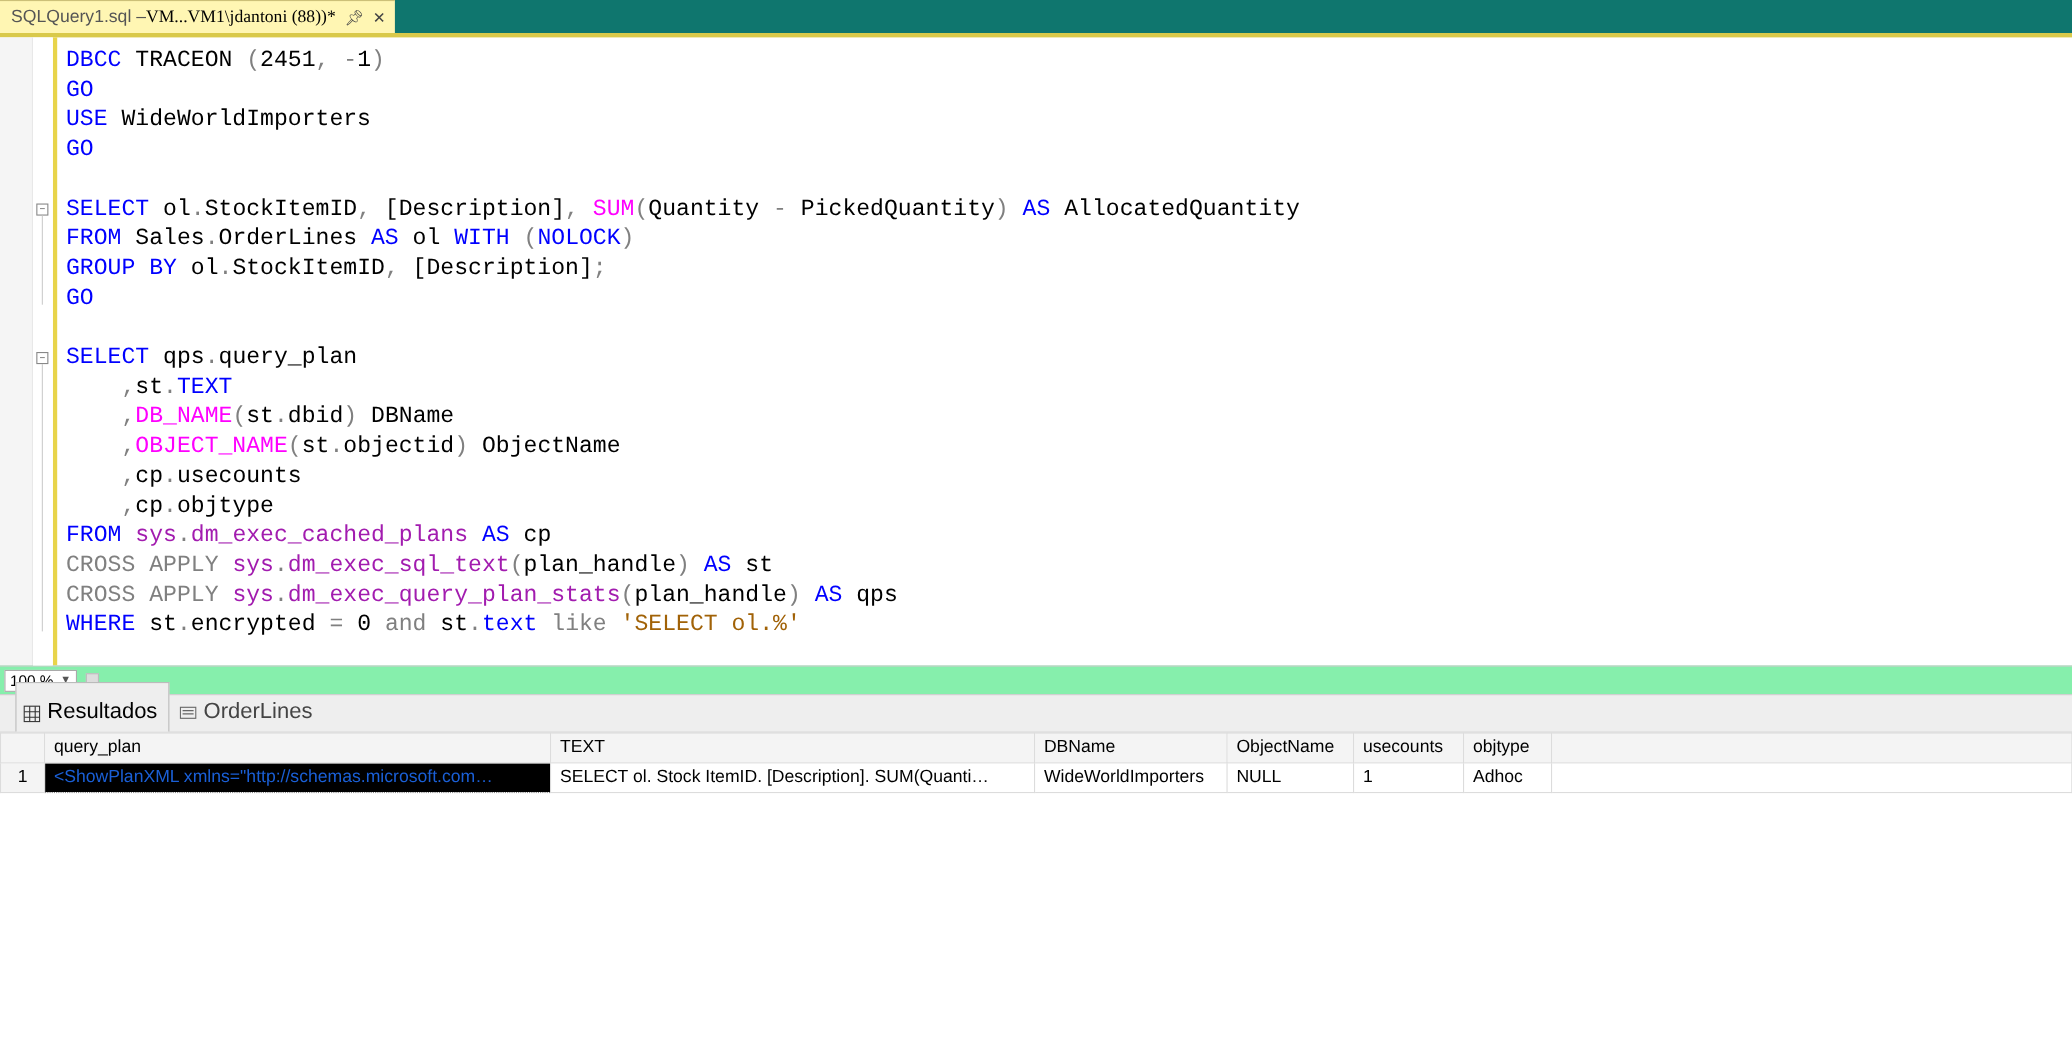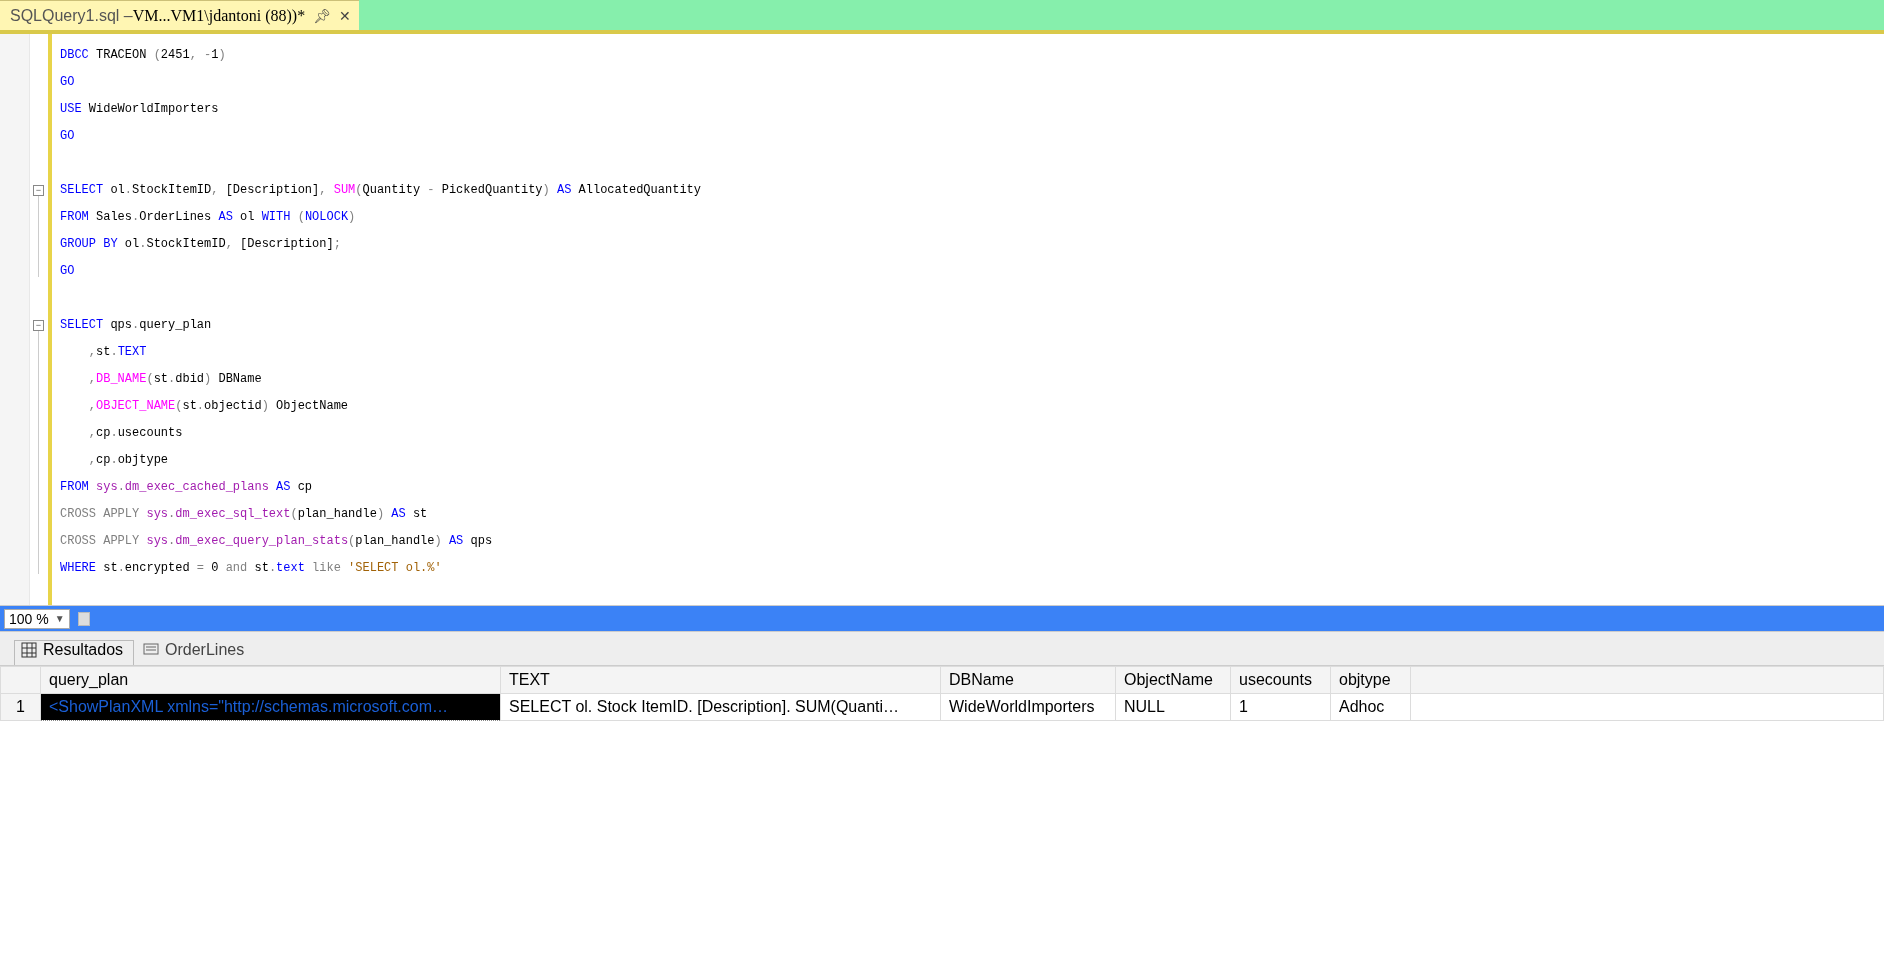--- a/index.html
+++ b/index.html
@@ -9,7 +9,7 @@
   
   .tab-strip {
     height: 30px;
-    background: #86efac; 
+    background: #0f766e; 
     display: flex;
     align-items: flex-end;
   }

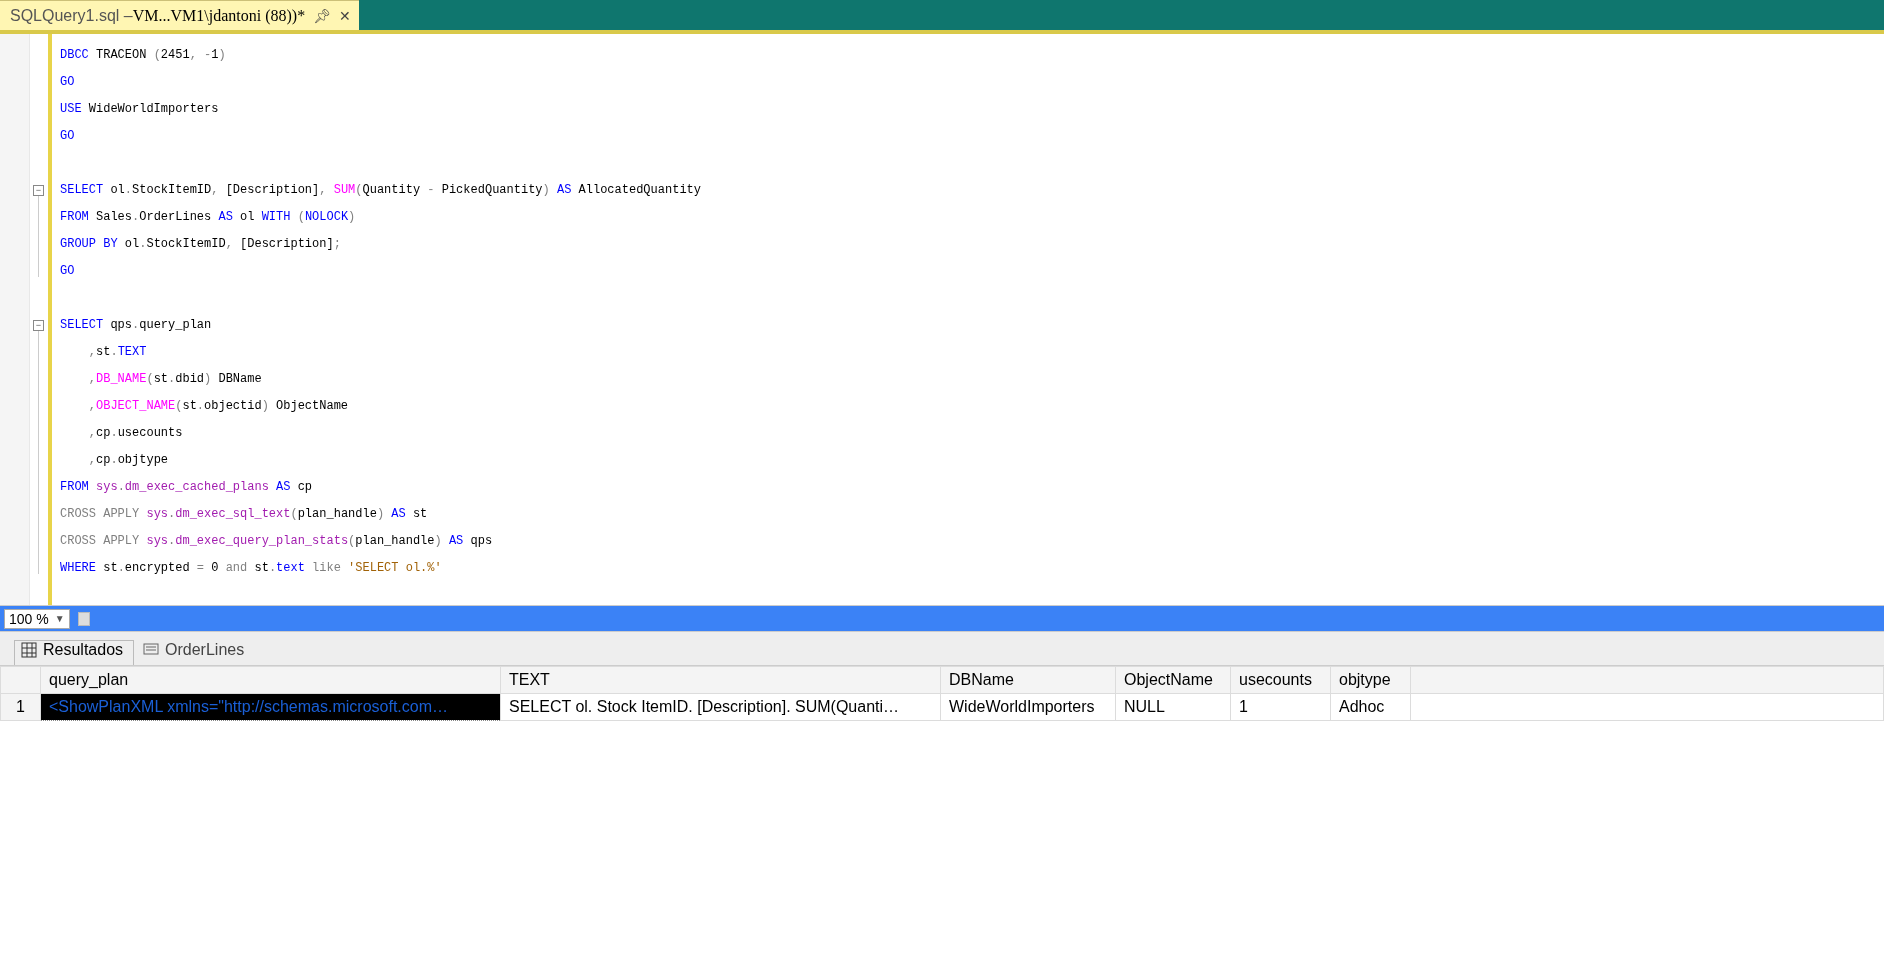--- a/index.html
+++ b/index.html
@@ -57,7 +57,7 @@
   .code {
     flex: 1;
     font-family: Consolas, "Courier New", monospace;
-    font-size: 12px;
+    font-size: 21px;
     line-height: 27px;
     padding: 8px 0 0 8px;
     white-space: pre;

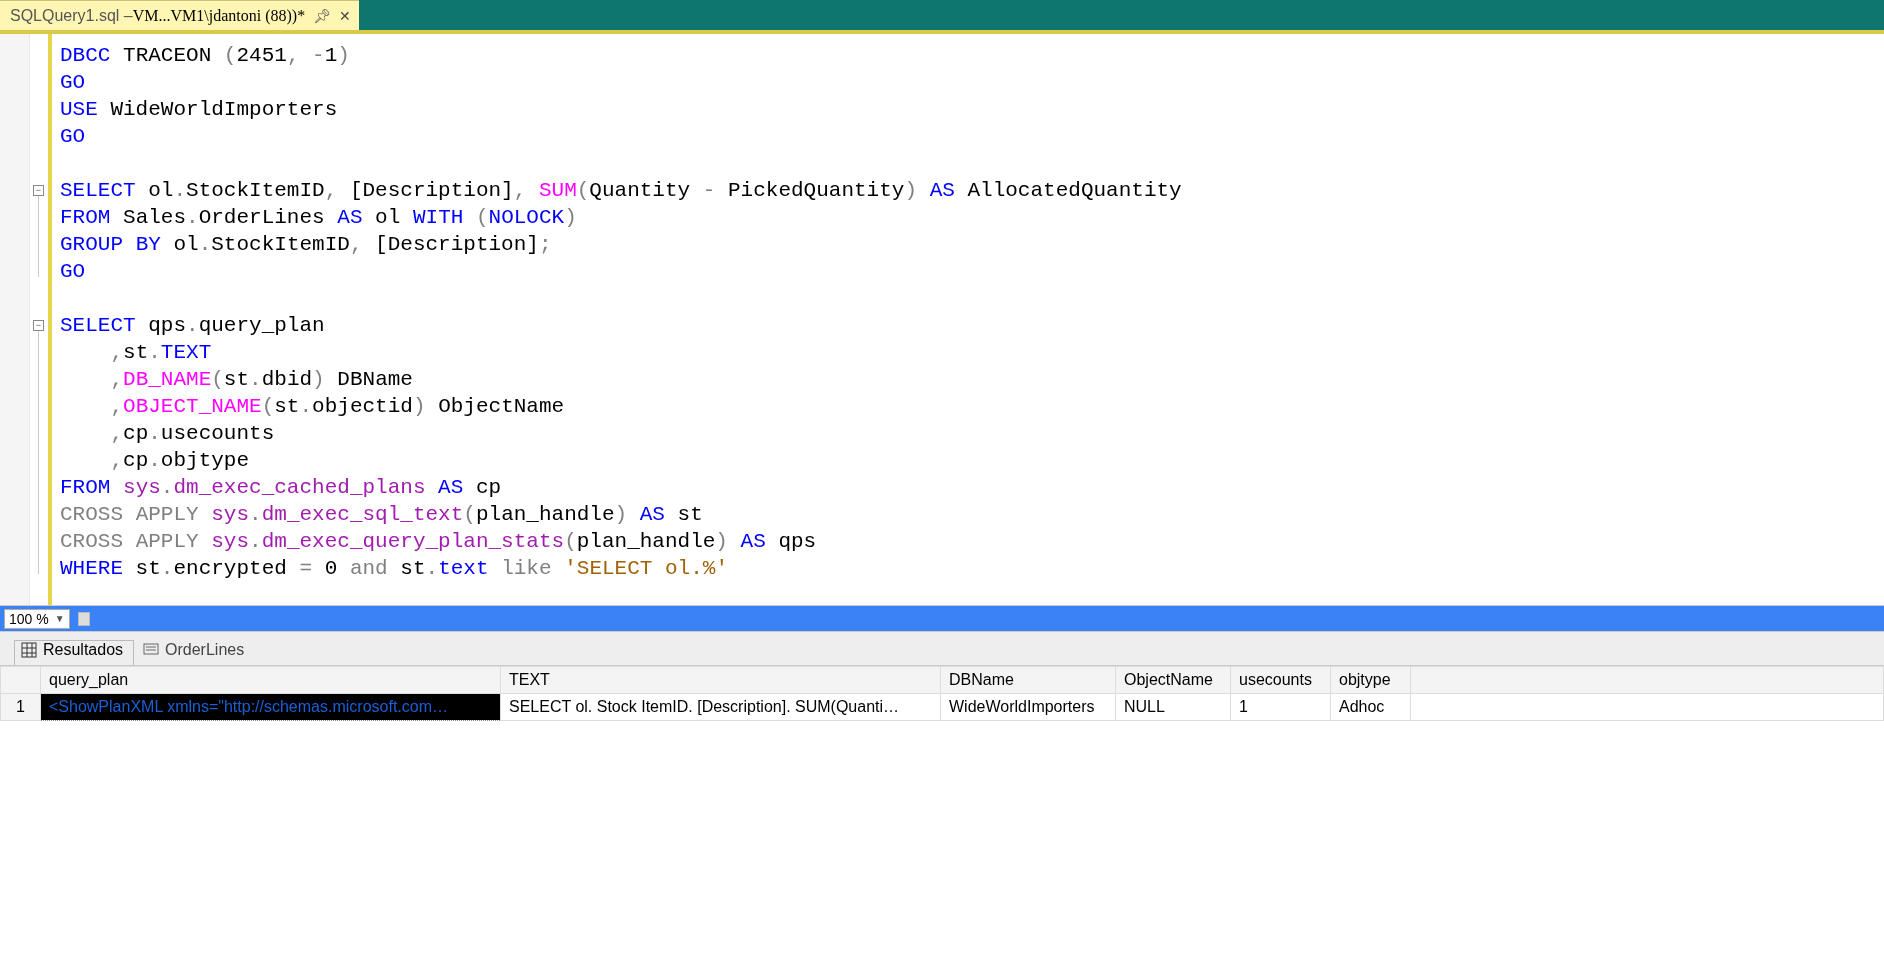--- a/index.html
+++ b/index.html
@@ -102,7 +102,7 @@
   
   .zoom-bar {
     height: 26px;
-    background: #3b82f6;
+    background: #86efac;
     border-top: 1px solid #ccc;
     display: flex;
     align-items: center;

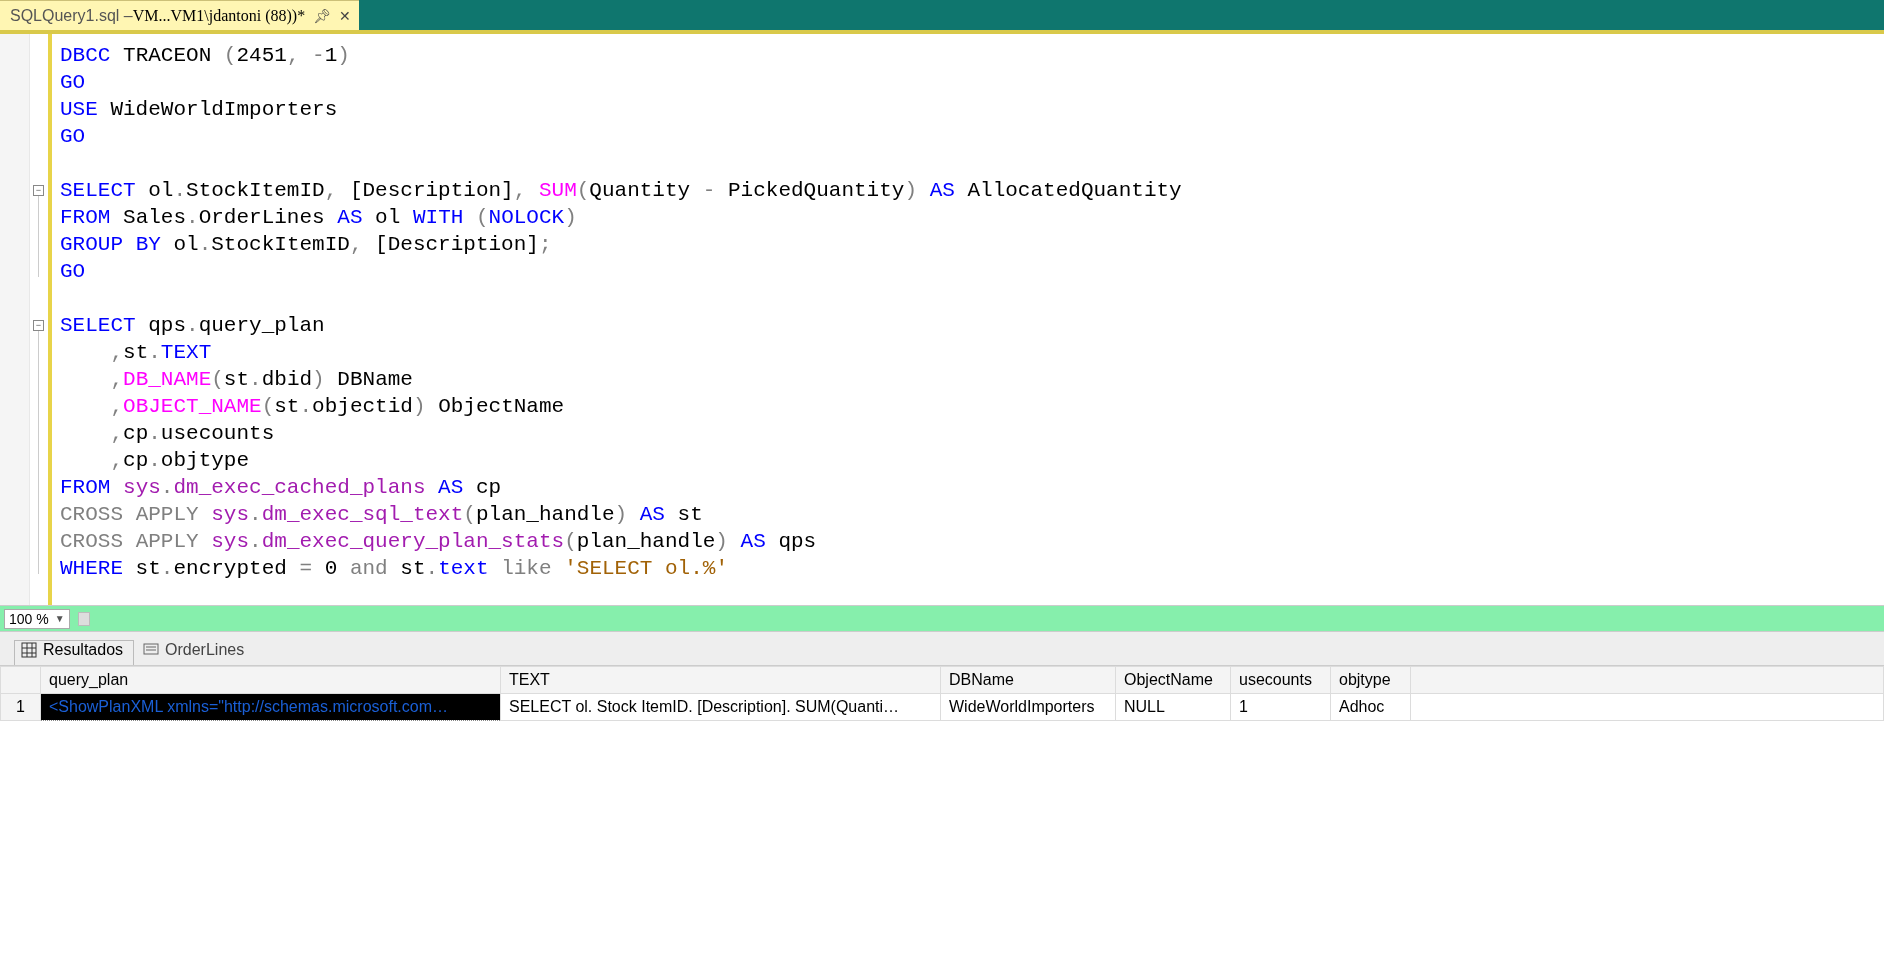--- a/index.html
+++ b/index.html
@@ -139,8 +139,8 @@
     display: flex;
     align-items: center;
     gap: 6px;
-    padding: 0 10px 6px 6px;
-    font-size: 16px;
+    padding: 15px 10px 6px 6px;
+    font-size: 20px;
     color: #444;
     border: 1px solid transparent;
     border-bottom: none;

